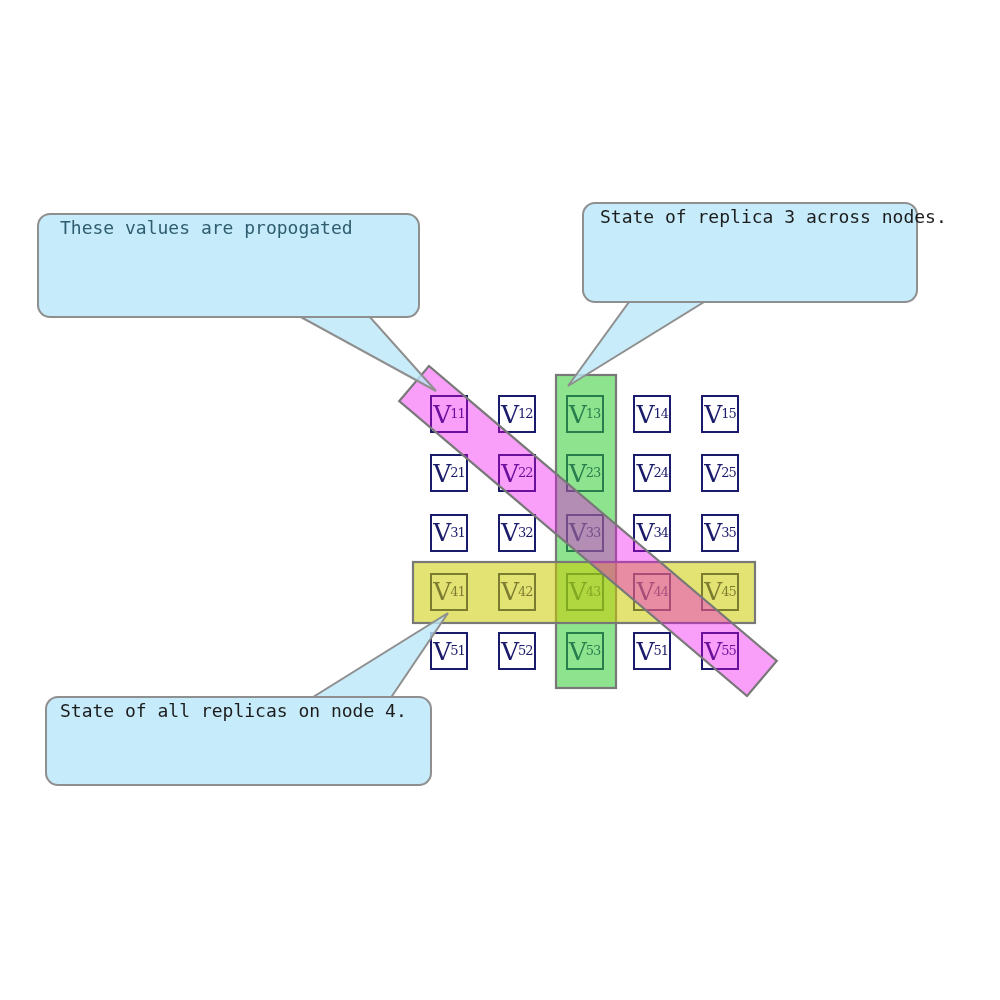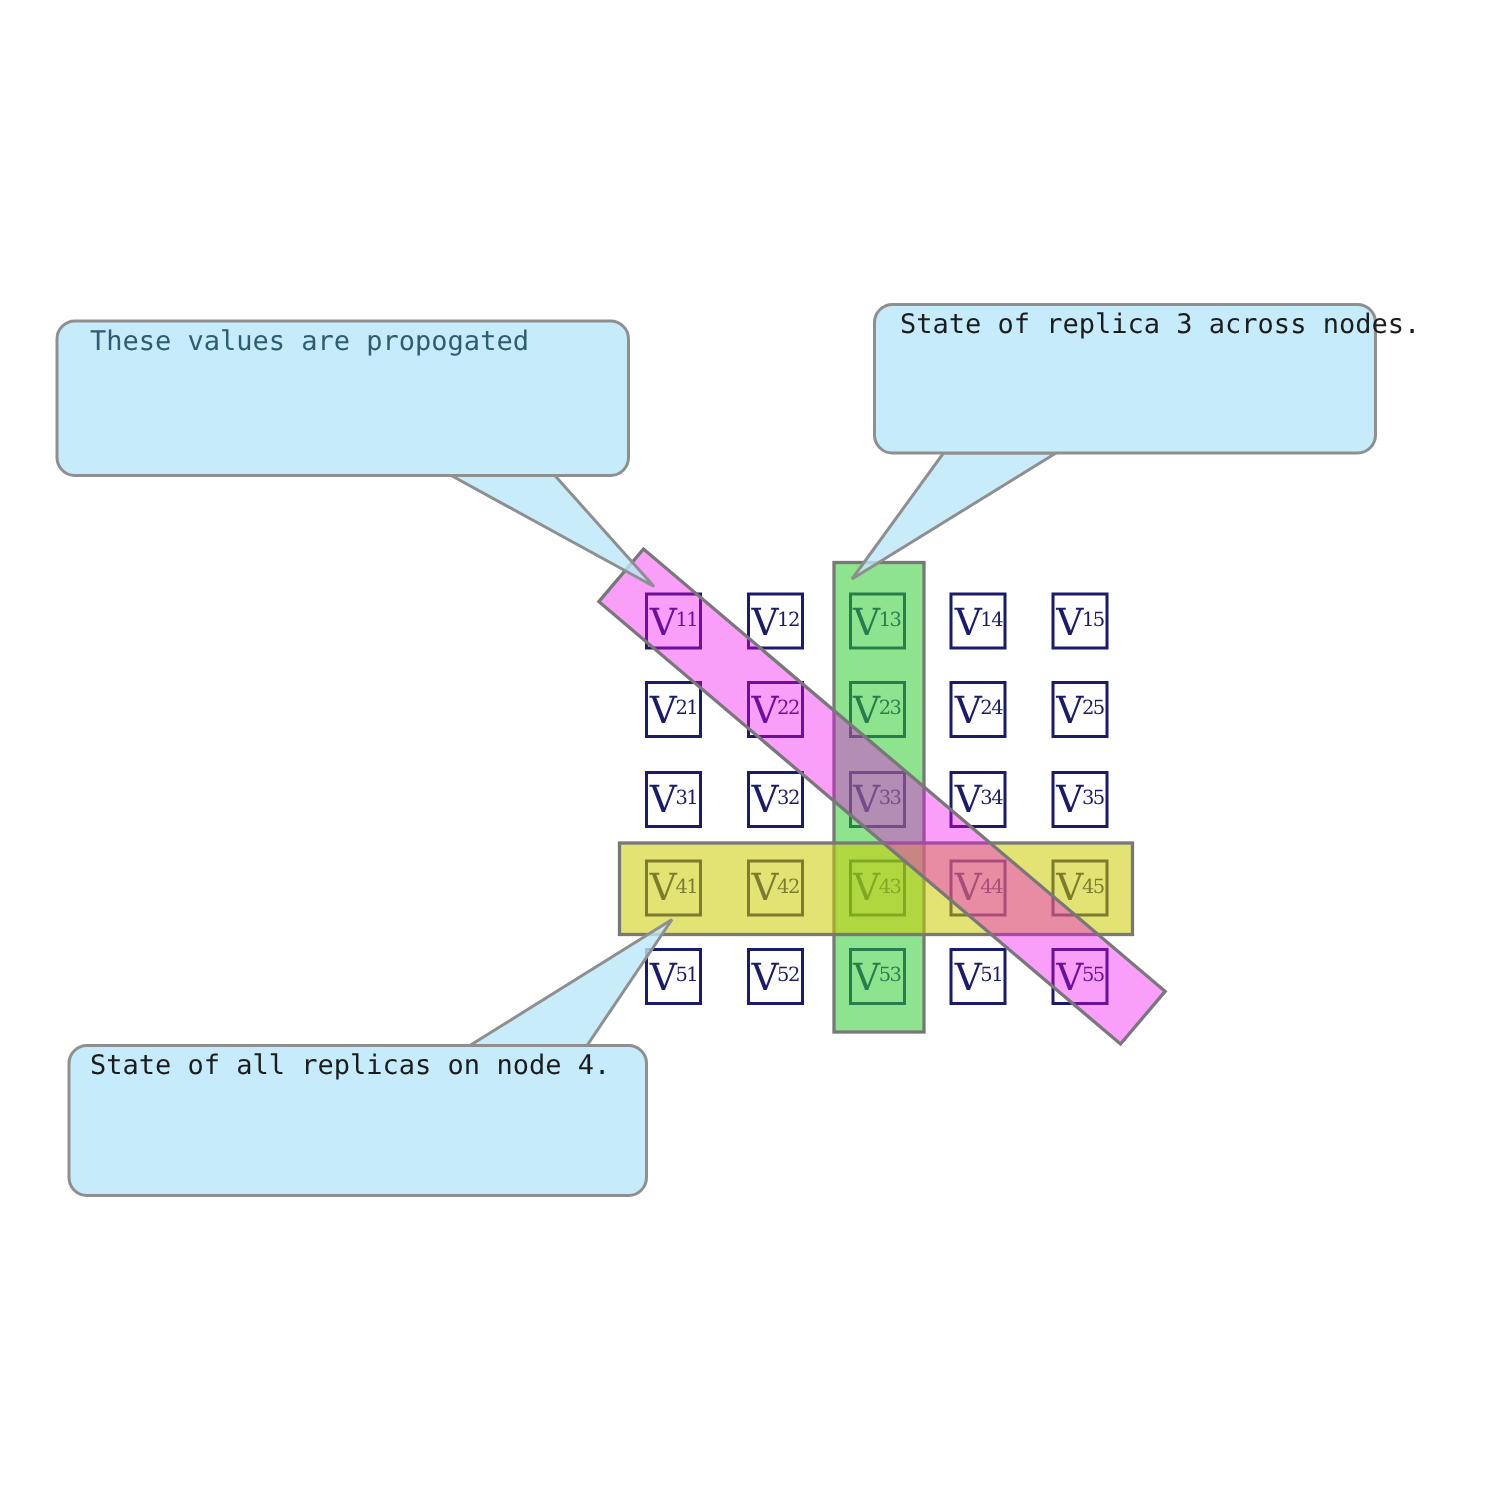--- a/index.html
+++ b/index.html
@@ -52,7 +52,7 @@
   }
   #callout-gossip  { left: 37px;  top: 213px; width: 383px; height: 105px; padding-left: 21px; color: var(--callout-teal-text, #2f5d70); }
   #callout-replica { left: 582px; top: 202px; width: 336px; height: 101px; padding-left: 16px; color: var(--callout-dark-text, #1c1c1c); }
-  #callout-node    { left: 45px;  top: 696px; width: 387px; height: 102px; padding-left: 13px; color: var(--callout-dark-text, #1c1c1c); }
+  #callout-node    { left: 45px;  top: 696px; width: 387px; height: 90px; padding-left: 13px; color: var(--callout-dark-text, #1c1c1c); }
 </style>
 </head>
 <body>

